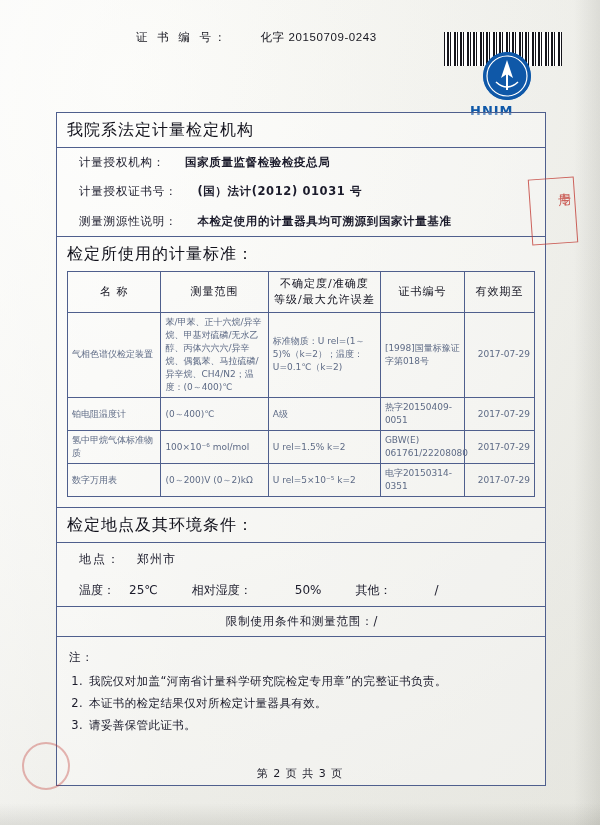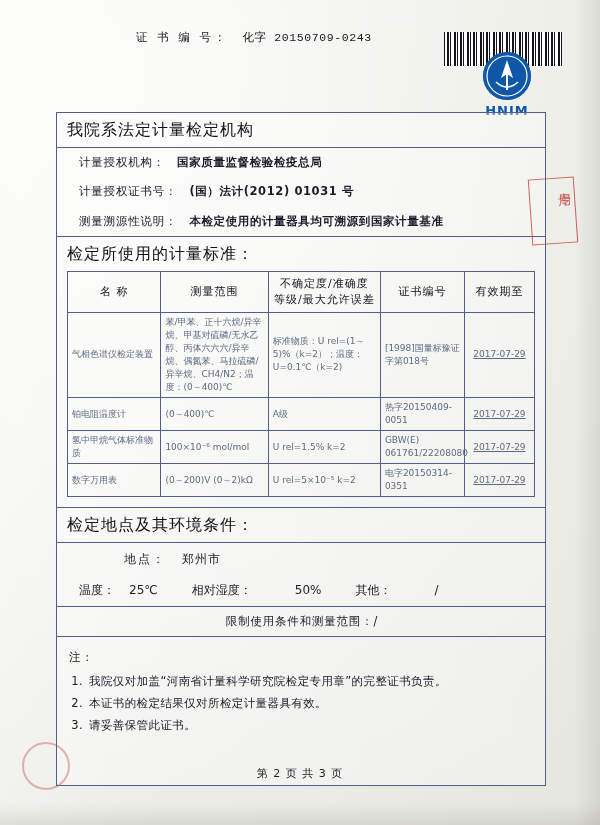--- a/index.html
+++ b/index.html
@@ -40,8 +40,8 @@
   }
   .cert-no-row .label { letter-spacing: 3px; text-align: right; }
   .cert-no-row .value {
-    margin-left: 14px;
-    font-family: Liberation Mono, monospace;
+    margin-left: 32px;
+    font-family: Liberation Sans, sans-serif;
     letter-spacing: 0.6px;
   }
 

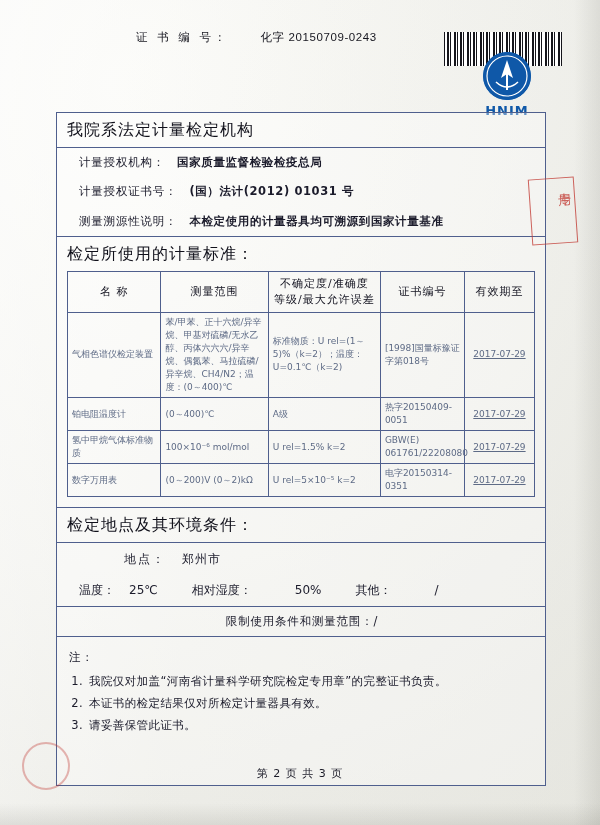--- a/index.html
+++ b/index.html
@@ -65,7 +65,7 @@
     top: 52px;
     left: 470px;
     width: 74px;
-    text-align: center;
+    text-align: left;
   }
   .logo-circle {
     width: 48px;

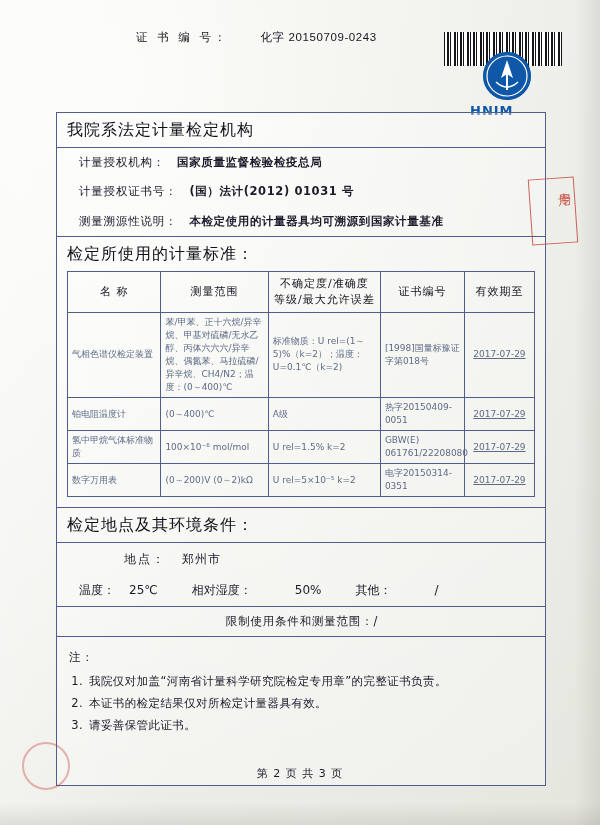--- a/index.html
+++ b/index.html
@@ -116,7 +116,7 @@
     line-height: 1.5;
   }
   .kv .k { letter-spacing: 0.8px; }
-  .kv .v { margin-left: 12px; font-weight: bold; }
+  .kv .v { margin-left: 20px; font-weight: bold; }
 
   
   .tbl-wrap { padding: 0 10px; }

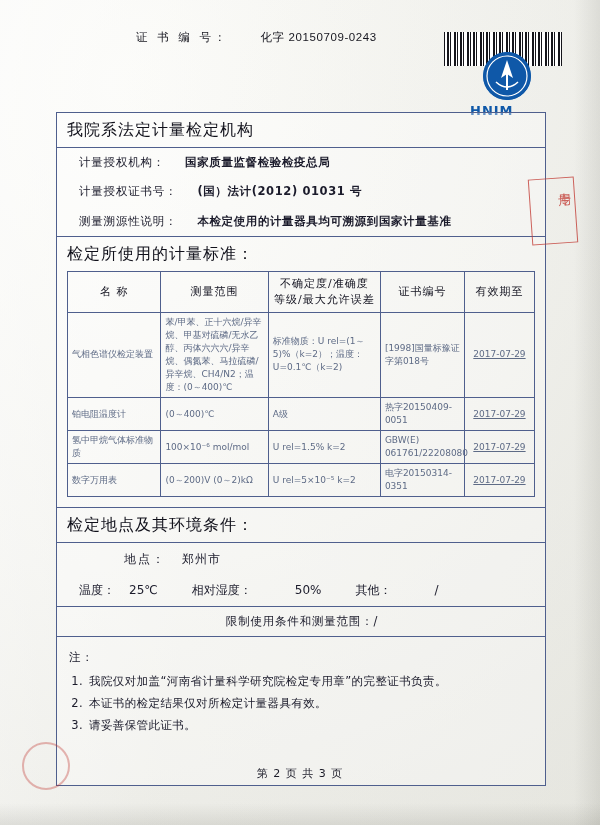--- a/index.html
+++ b/index.html
@@ -141,7 +141,7 @@
     color: #131320;
   }
   table.std td { color: #5e6b86; }
-  td.c { text-align: center; text-decoration: underline; }
+  td.c { text-align: right; }
   .col1 { width: 20%; }
   .col2 { width: 23%; }
   .col3 { width: 24%; }

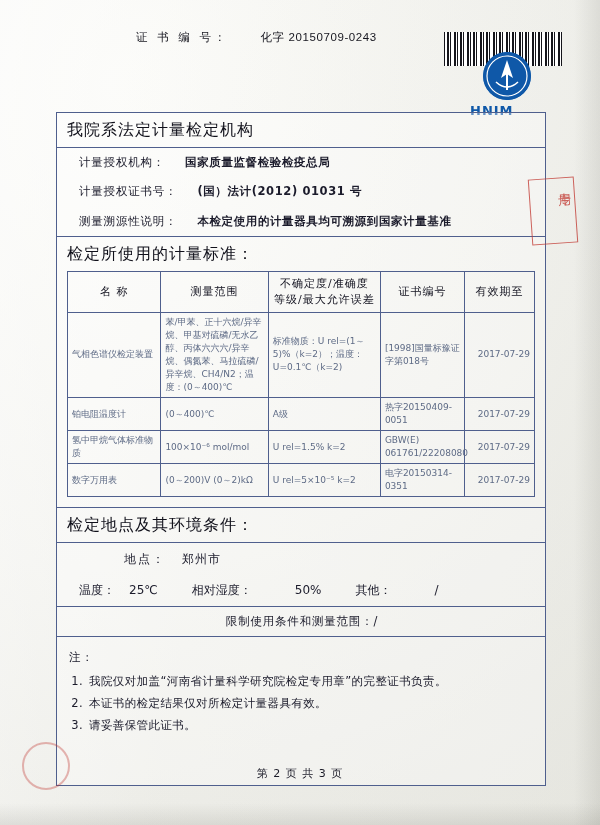--- a/index.html
+++ b/index.html
@@ -154,7 +154,7 @@
     padding: 8px 10px 7px 22px;
     letter-spacing: 1px;
   }
-  .env-line .lab { letter-spacing: 2px; margin-left: 45px; }
+  .env-line .lab { letter-spacing: 2px; }
   .env-line .val { margin-left: 16px; text-align: center; }
   .env-row {
     display: flex;

